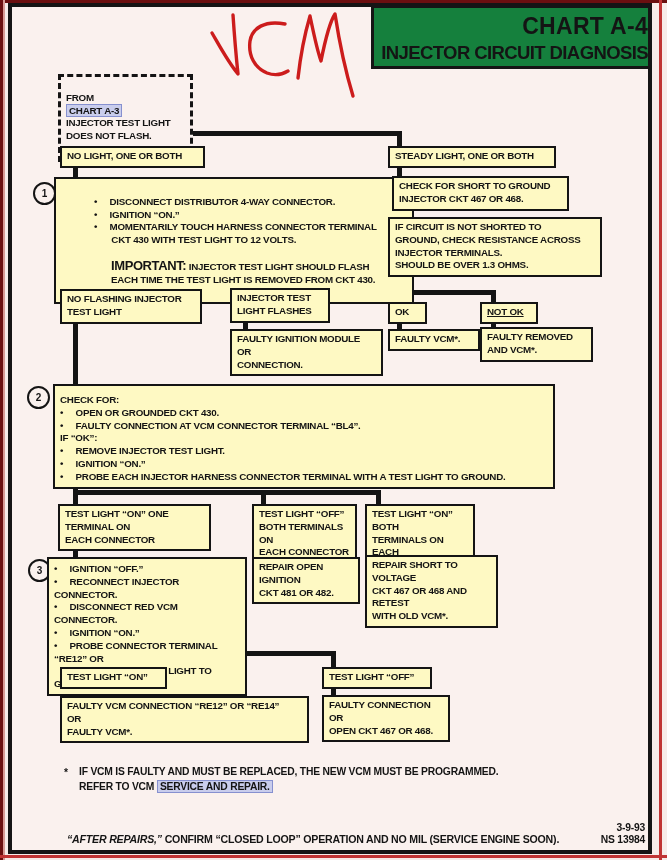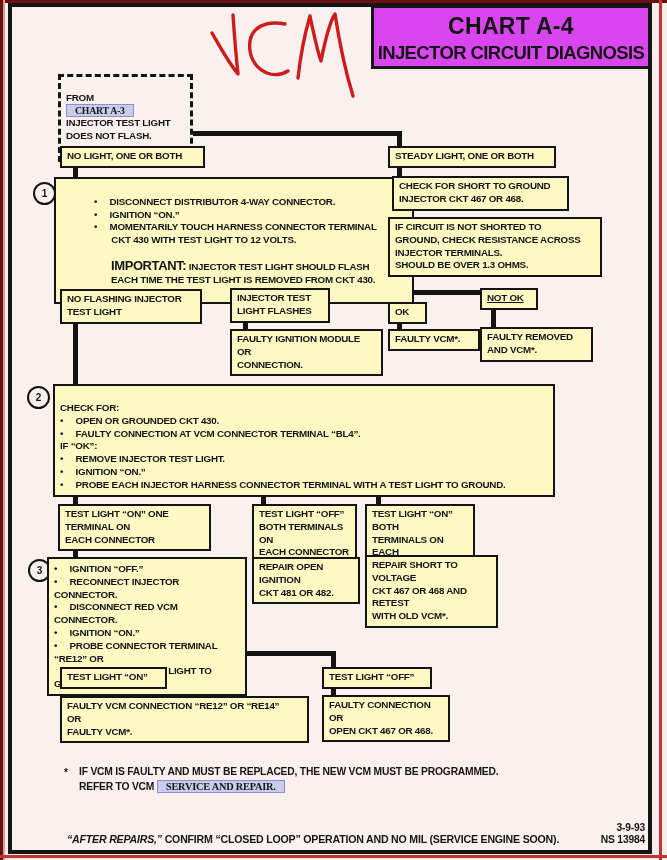--- a/index.html
+++ b/index.html
@@ -24,7 +24,7 @@
 
   .titlebox {
     position:absolute; left:371px; top:5px; width:274px; height:58px;
-    border:3px solid #151515; background:#d946ef; z-index:3; text-align:center;
+    border:3px solid #151515; background:#15803d; z-index:3; text-align:right;
   }
   .title-line1 { font-weight:bold; font-size:23px; letter-spacing:0.3px; margin-top:5px; }
   .title-line2 { font-weight:bold; font-size:18.5px; letter-spacing:-0.6px; margin-top:2px; }

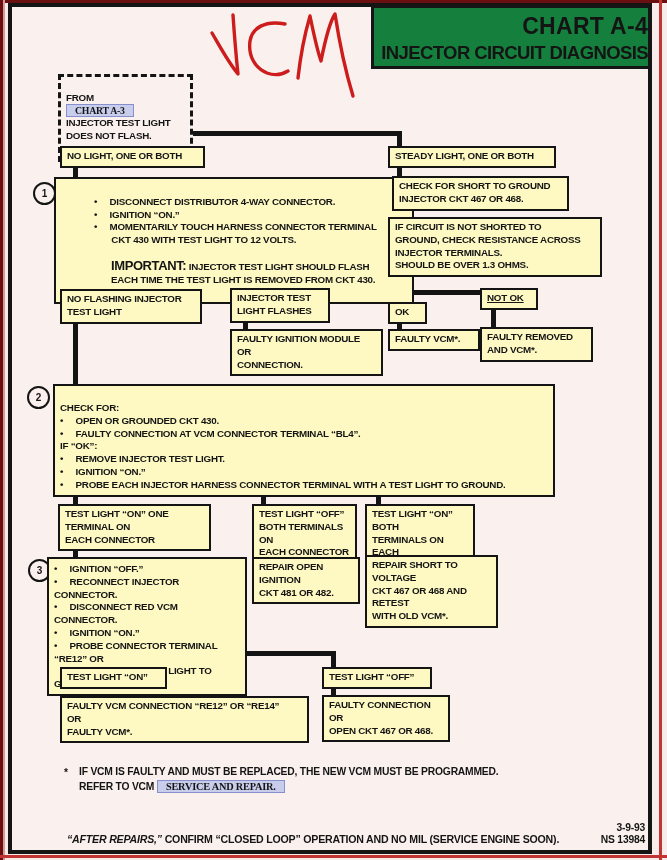--- a/index.html
+++ b/index.html
@@ -45,7 +45,7 @@
   .dashed { border:3px dashed #141414; background:#faf1ee; }
   .link {
     background:#c9cdec; border:1.5px solid #8690cf;
-    padding:0 8px; cursor:pointer; white-space:nowrap;font-family:Liberation Serif, serif;
+    padding:0 2px; cursor:pointer; white-space:nowrap;
   }
   .imp-row { margin-left:17px; white-space:pre-line; }
   .imp-label { font-size:13px; letter-spacing:-0.4px; }

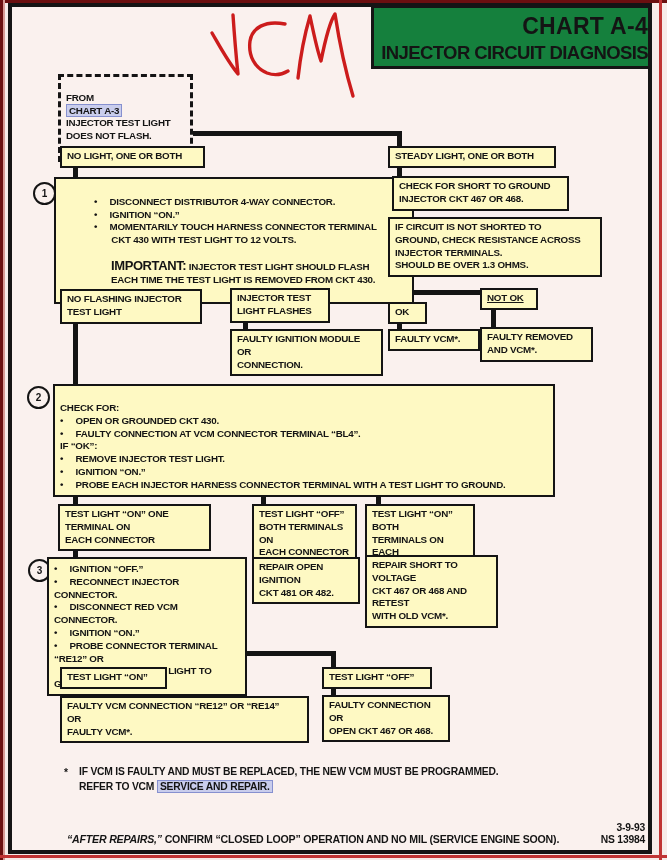--- a/index.html
+++ b/index.html
@@ -67,7 +67,7 @@
   .n-flashes        { left:230px; top:288px; width:87px; }
   .n-faulty-ign     { left:230px; top:329px; width:140px; }
   .n-ok             { left:388px; top:302px; width:26px; }
-  .n-not-ok         { left:480px; top:288px; width:45px;text-decoration:underline; }
+  .n-not-ok         { left:480px; top:302px; width:45px;text-decoration:underline; }
   .n-faulty-vcm     { left:388px; top:329px; width:79px; }
   .n-faulty-inj     { left:480px; top:327px; width:100px; }
   .n-step2          { left:53px;  top:384px; width:489px; padding-top:16px; }

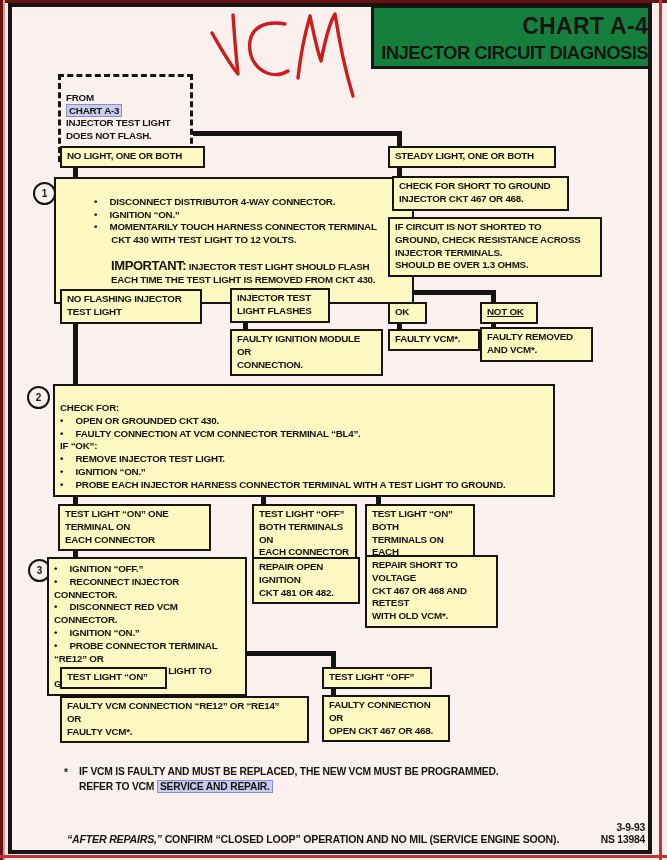--- a/index.html
+++ b/index.html
@@ -70,7 +70,7 @@
   .n-not-ok         { left:480px; top:302px; width:45px;text-decoration:underline; }
   .n-faulty-vcm     { left:388px; top:329px; width:79px; }
   .n-faulty-inj     { left:480px; top:327px; width:100px; }
-  .n-step2          { left:53px;  top:384px; width:489px; padding-top:16px; }
+  .n-step2          { left:53px;  top:384px; width:489px; padding-top:8px; }
   .n-row3-left      { left:58px;  top:504px; width:140px; }
   .n-row3-mid       { left:252px; top:504px; width:92px; }
   .n-row3-right     { left:365px; top:504px; width:97px; }

